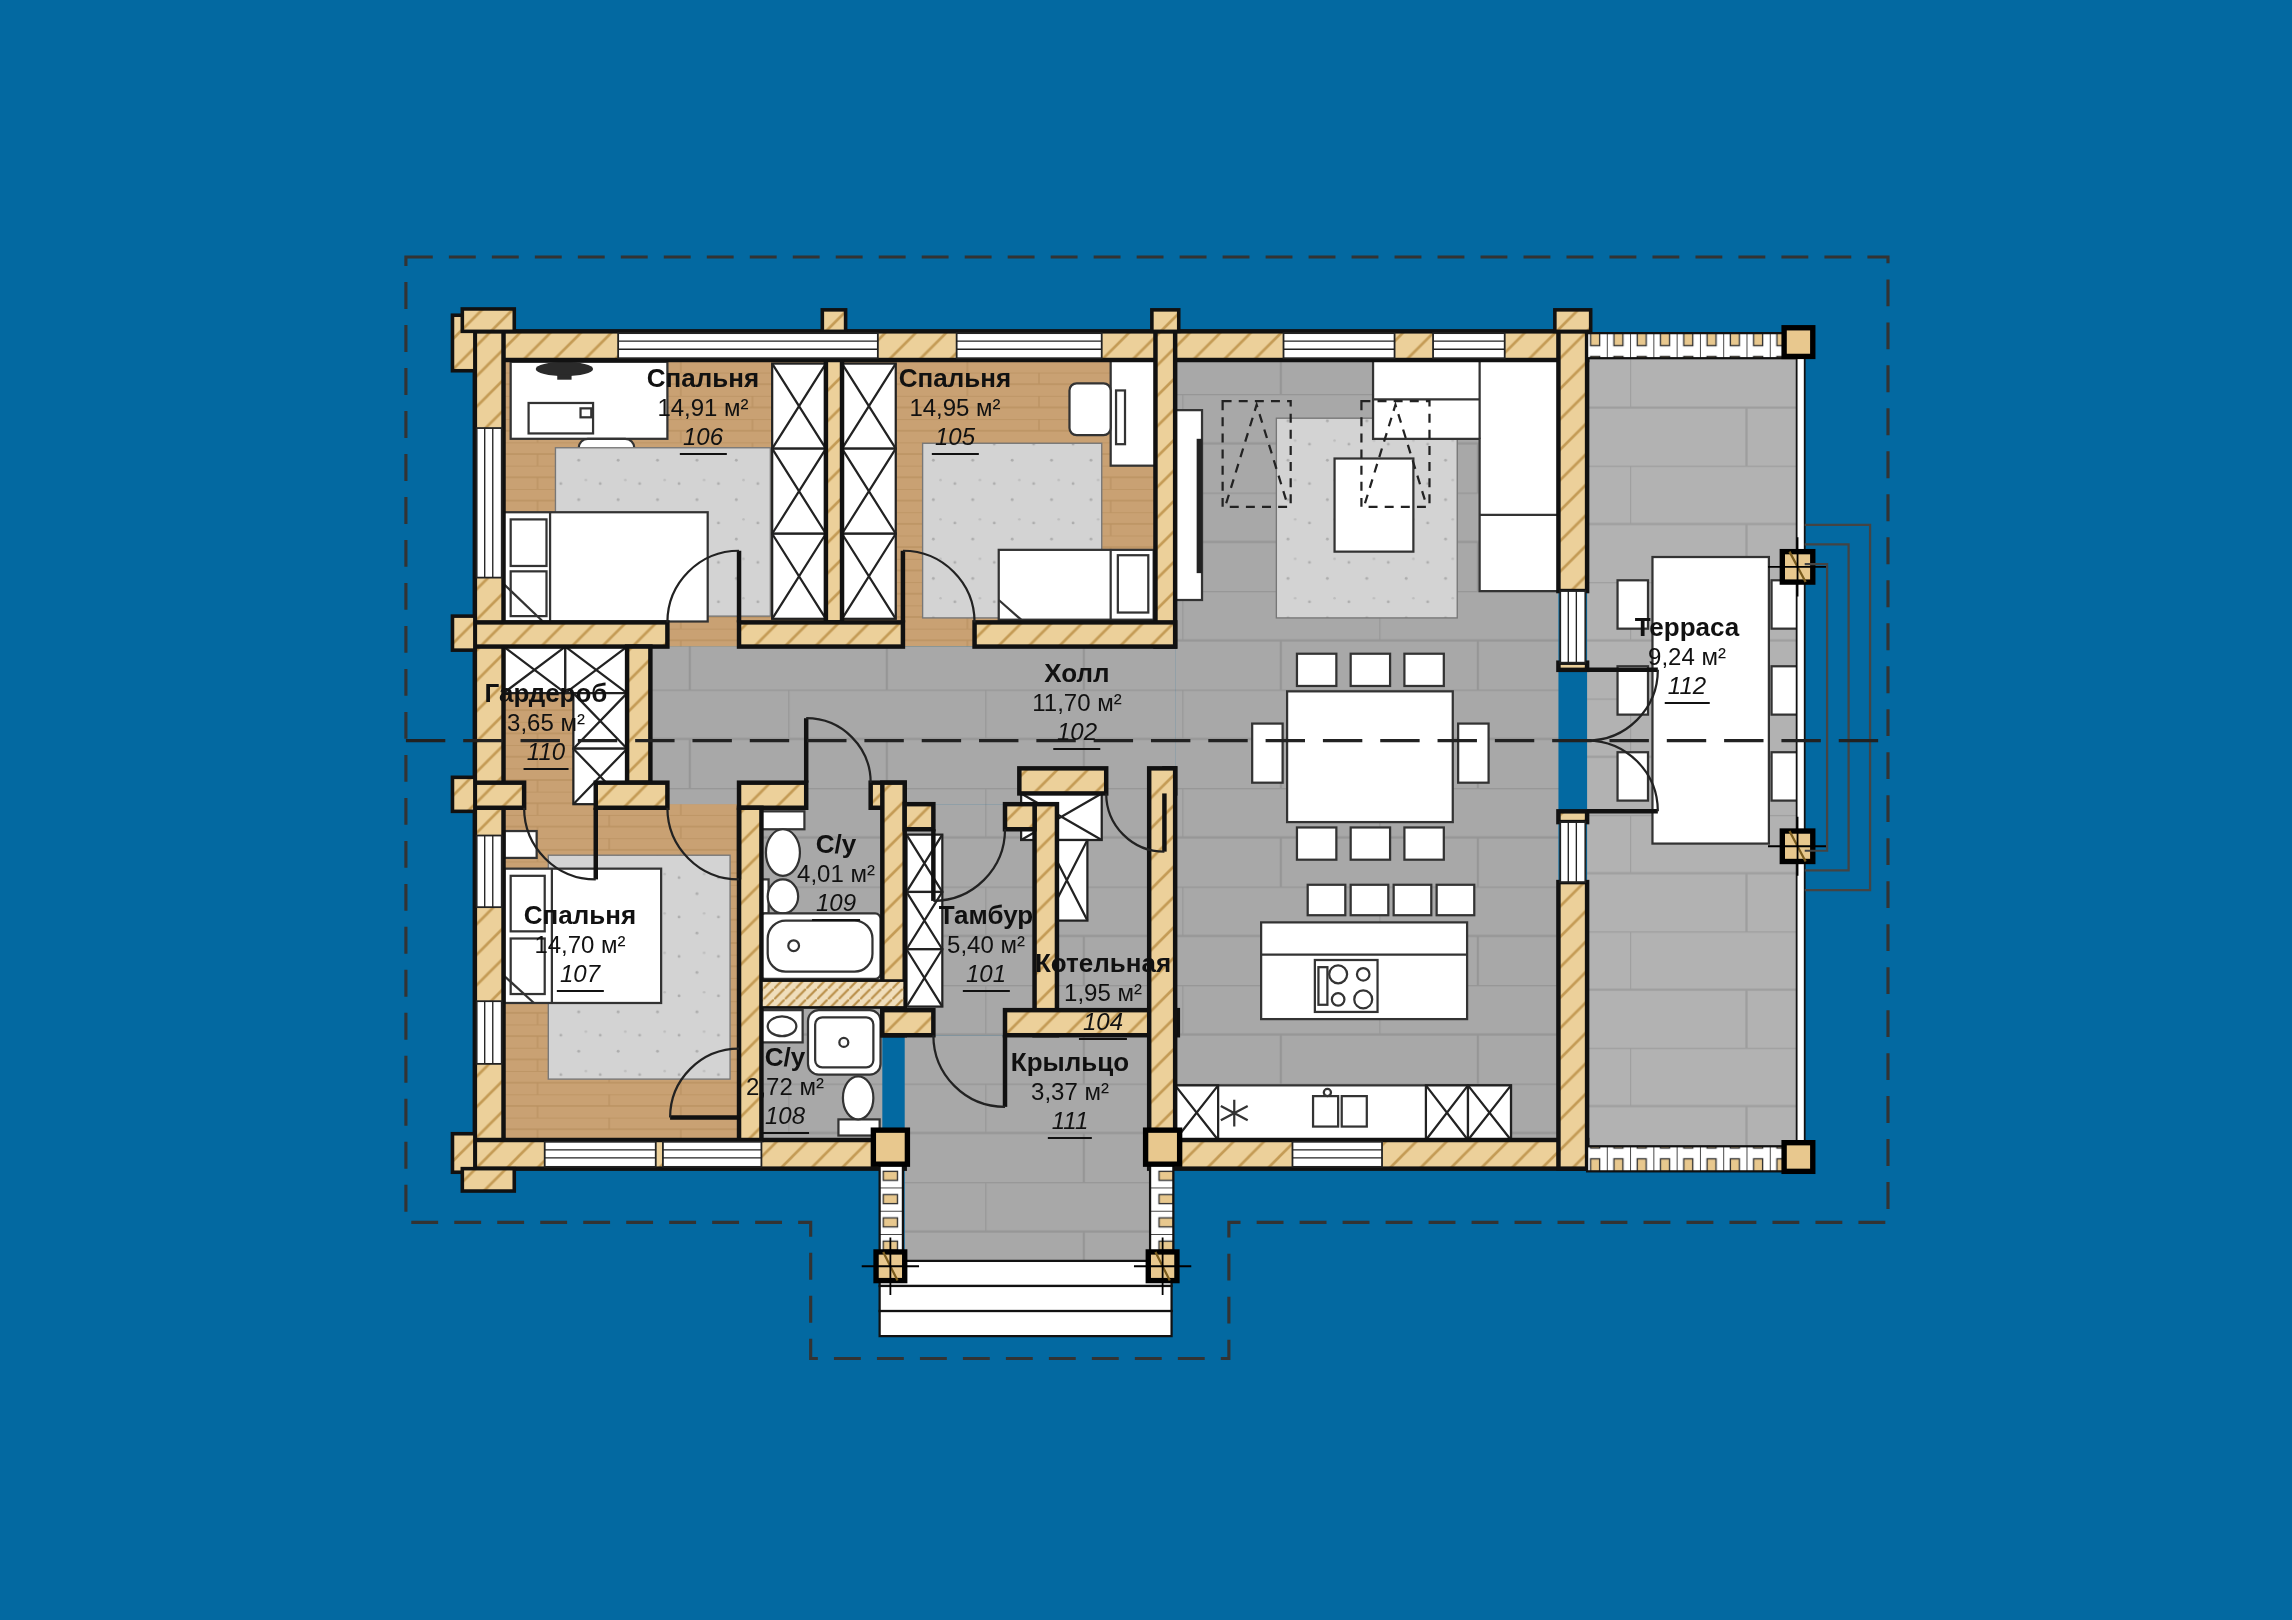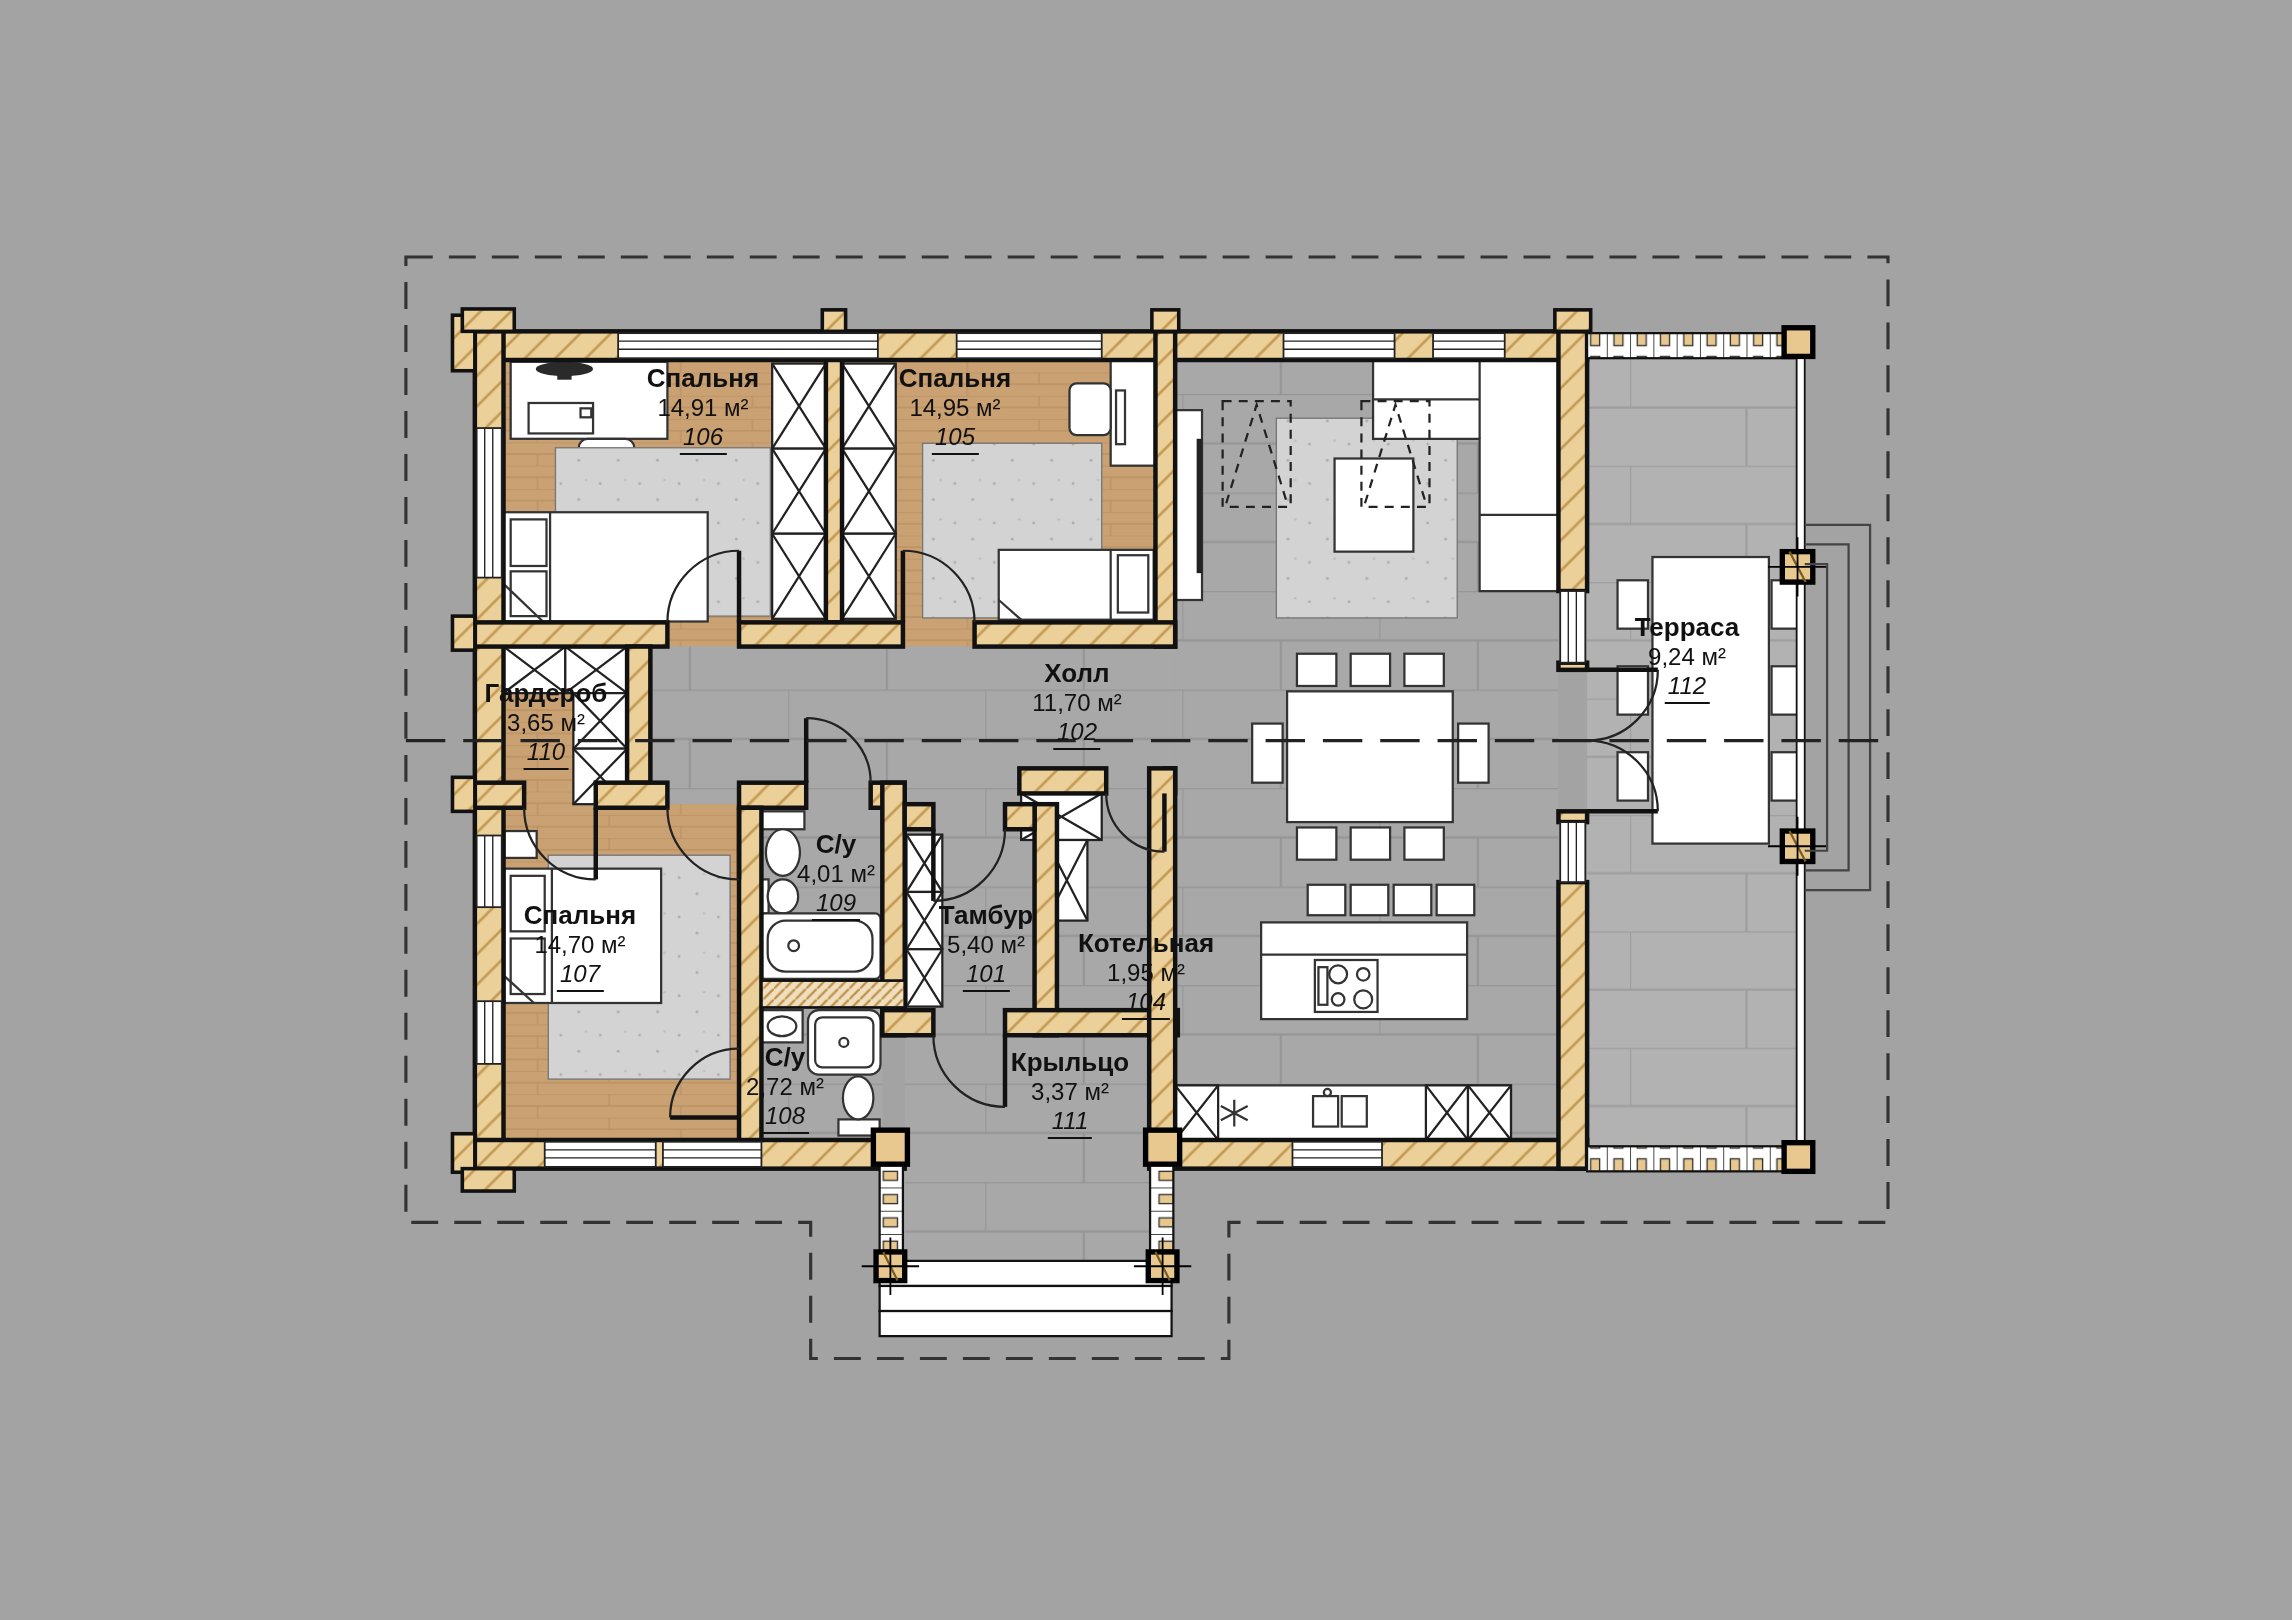--- a/index.html
+++ b/index.html
@@ -3,7 +3,7 @@
 <meta charset="utf-8">
 <style>
   html,body{margin:0;padding:0;background:#fff;}
-  .stage{position:relative;width:2293px;height:1620px;background:#a3a3a3;overflow:hidden;
+  .stage{position:relative;width:2293px;height:1620px;background:#0369a1;overflow:hidden;
          font-family:"Liberation Sans",sans-serif;}
   .stage svg{position:absolute;left:0;top:0;}
   .rlabel{position:absolute;transform:translateX(-50%);text-align:center;color:#111;

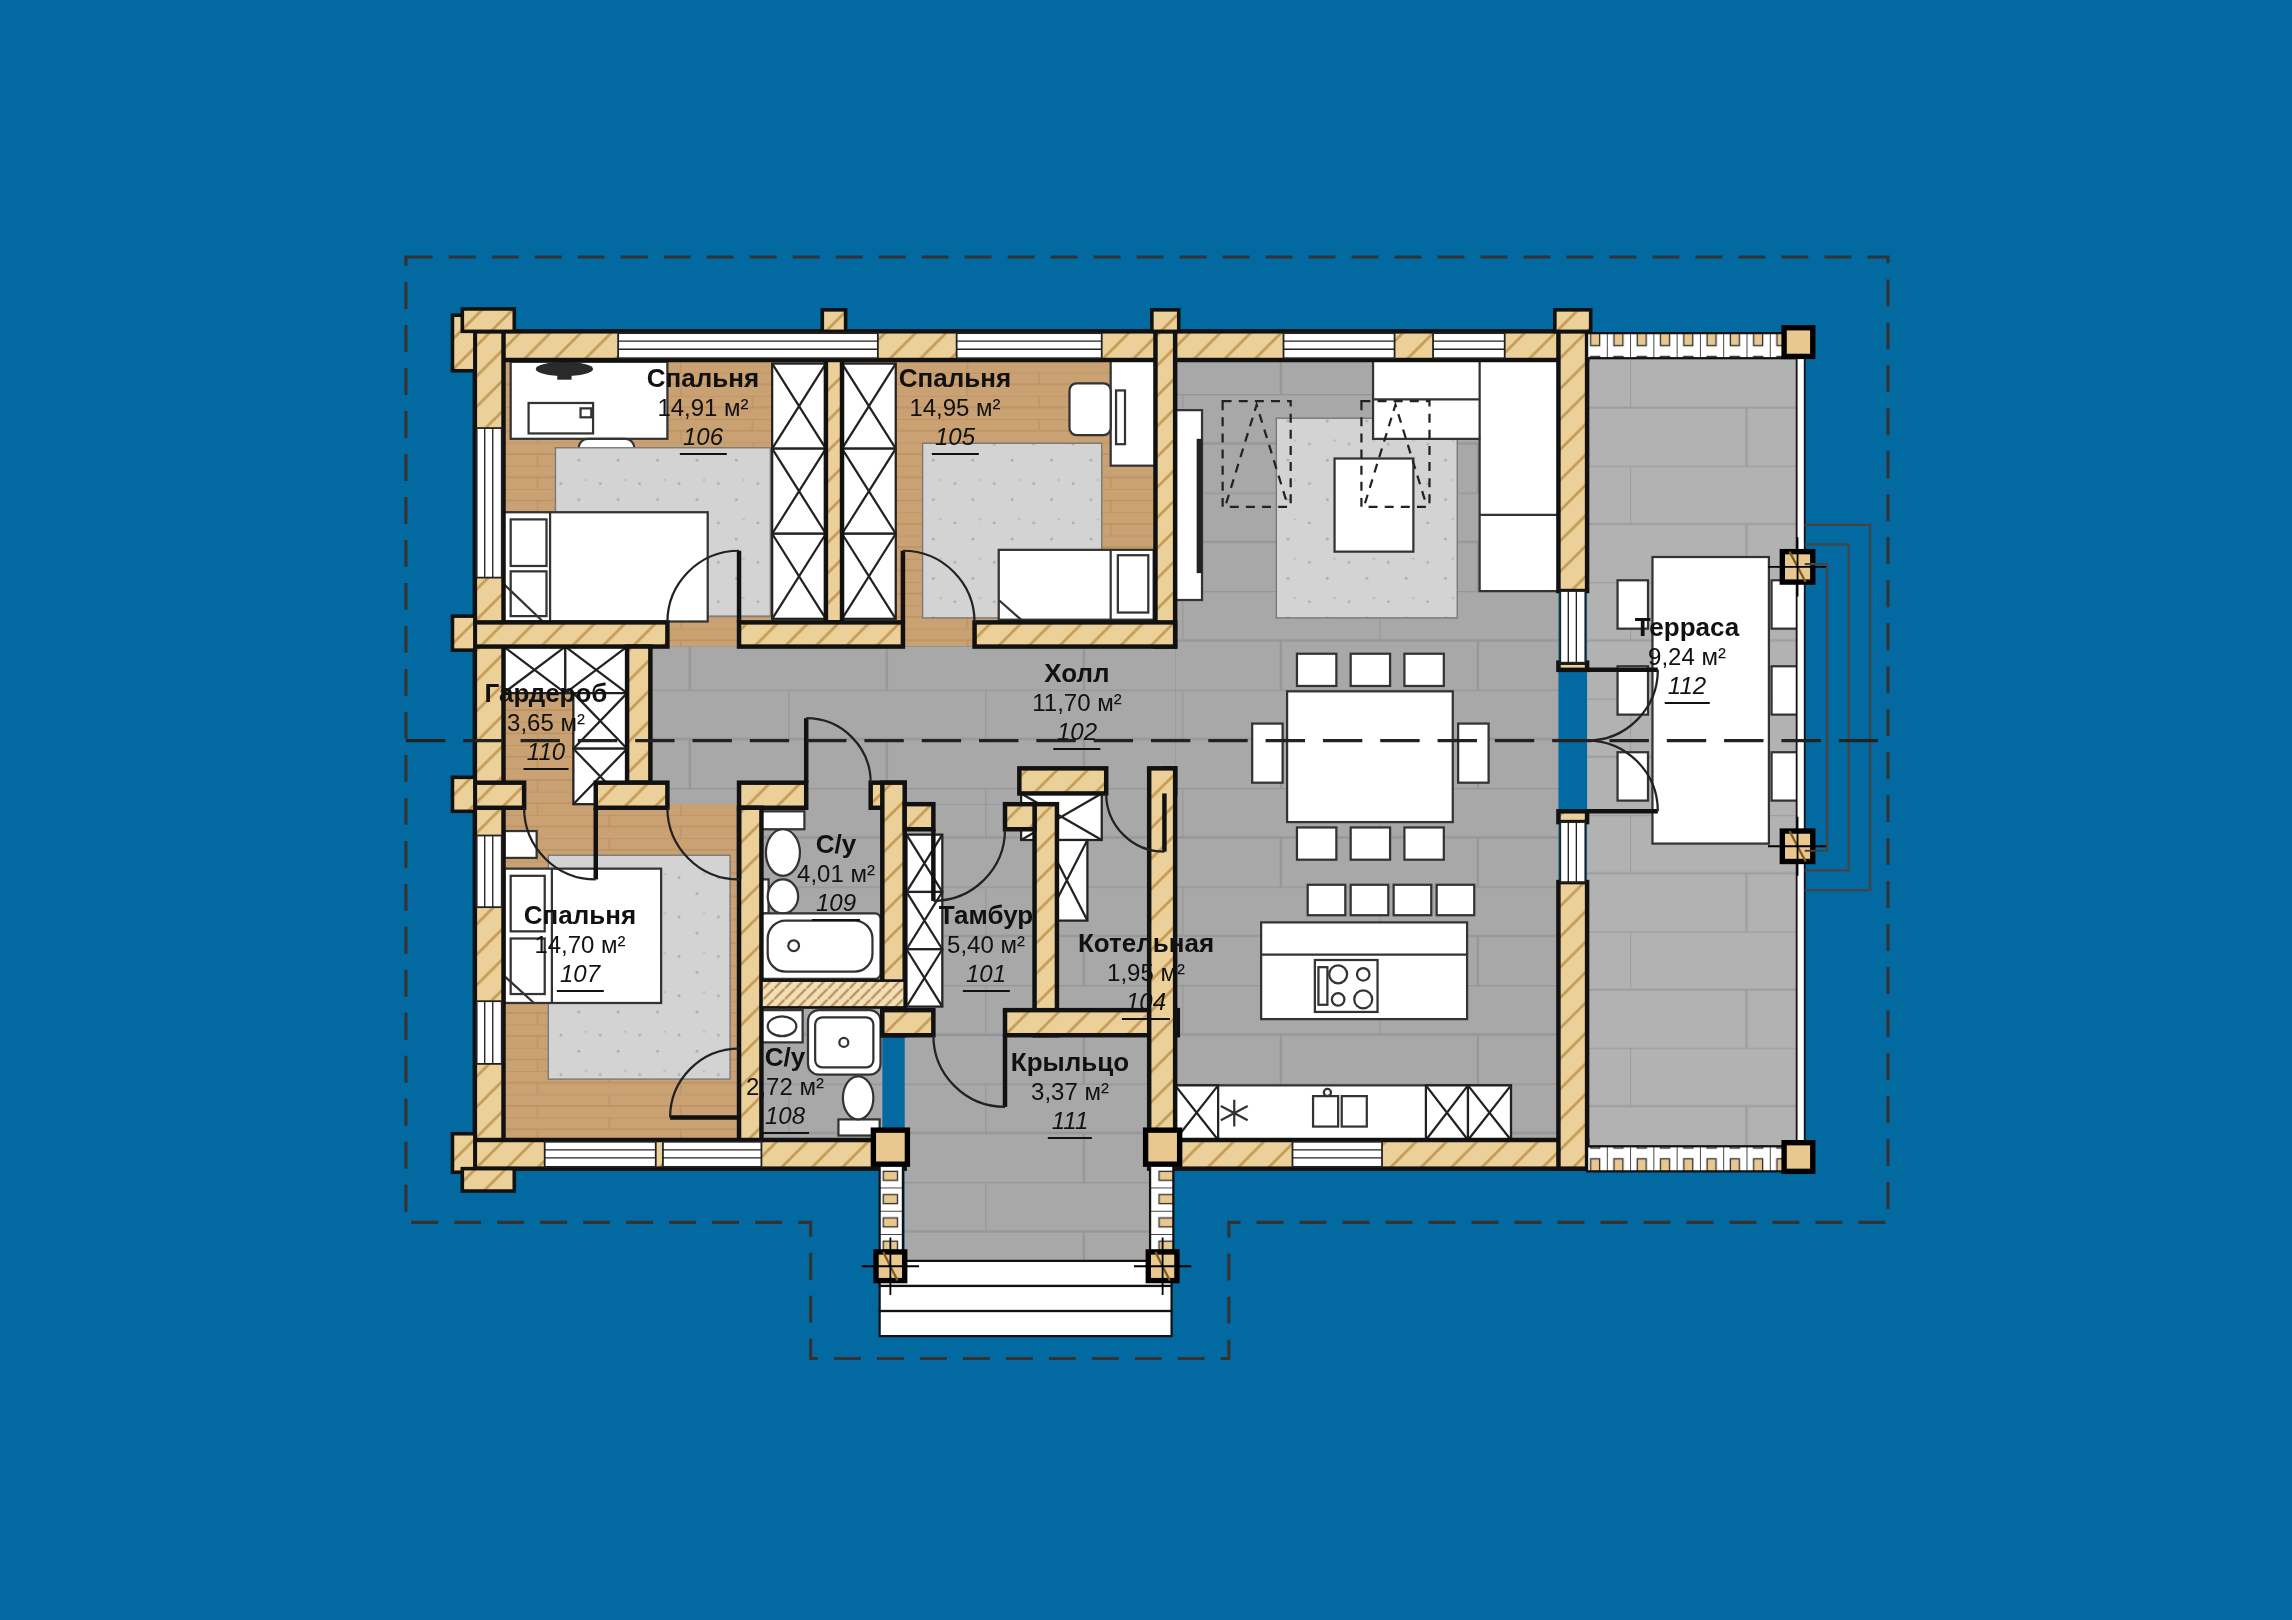--- a/index.html
+++ b/index.html
@@ -460,7 +460,7 @@
     <span class="rarea">5,40 м²</span>
     <span class="rnum">101</span>
   </div>
-  <div class="rlabel" style="left:1103px;top:928px;margin-left:43px;">
+  <div class="rlabel" style="left:1103px;top:948px;">
     <span class="rname">Котельная</span>
     <span class="rarea">1,95 м²</span>
     <span class="rnum">104</span>

